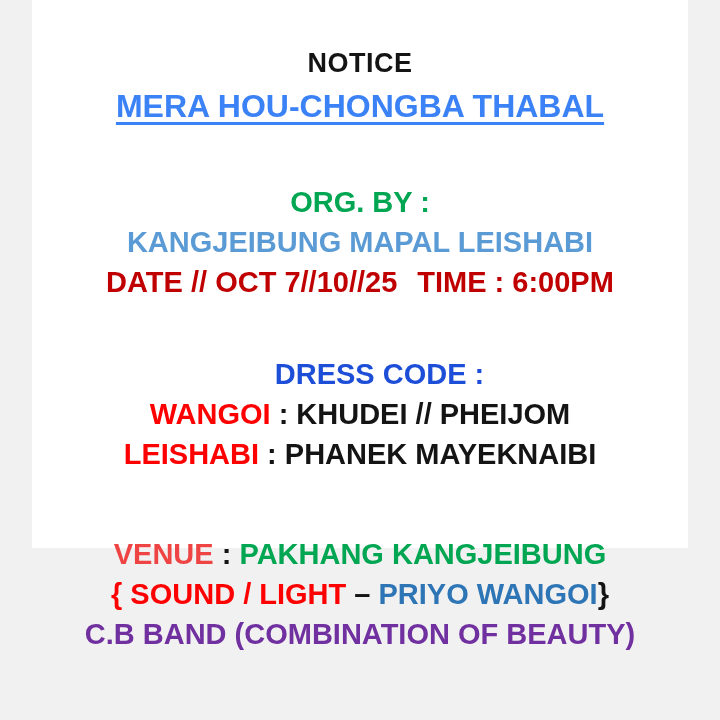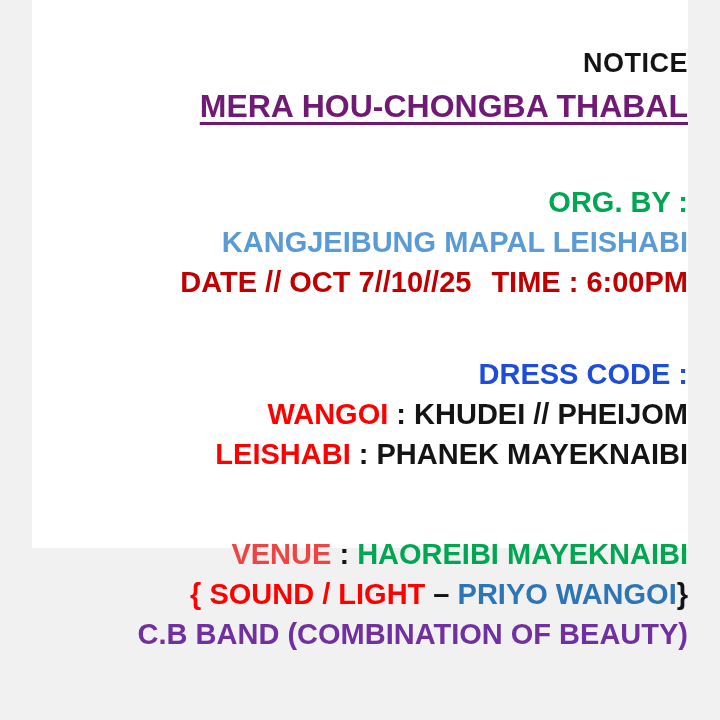--- a/index.html
+++ b/index.html
@@ -15,7 +15,7 @@
     width: 656px;
     height: 548px;
     padding-top: 44px;
-    text-align: right;
+    text-align: center;
     font-weight: bold;
   }
   .line { white-space: nowrap; }

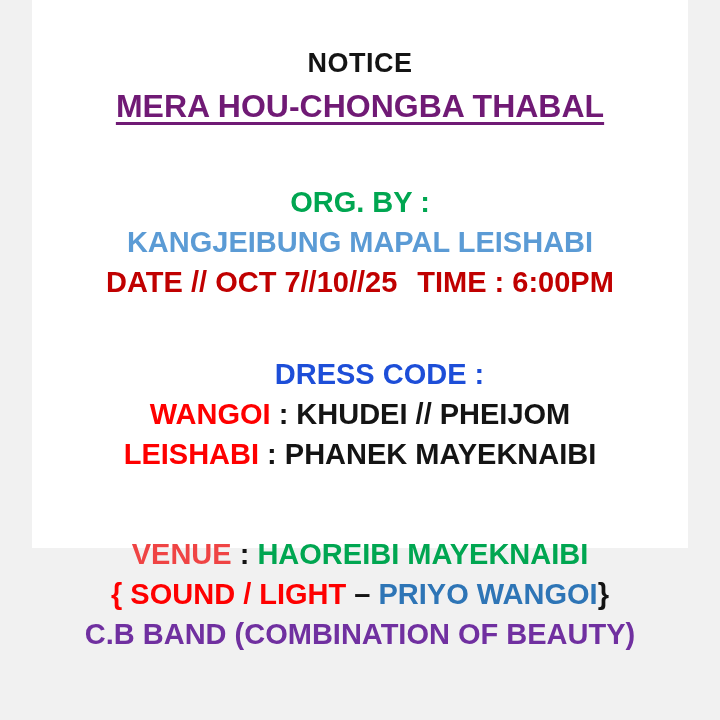--- a/index.html
+++ b/index.html
@@ -40,7 +40,7 @@
 
     <div class="line heading" style="color: rgb(20, 20, 20);">NOTICE</div>
 
-    <div class="line big-title" style="color: #701a75;">MERA HOU-CHONGBA THABAL</div>
+    <div class="line big-title" style="color: #3b82f6;">MERA HOU-CHONGBA THABAL</div>
 
     <div class="spacer-a"></div>
 

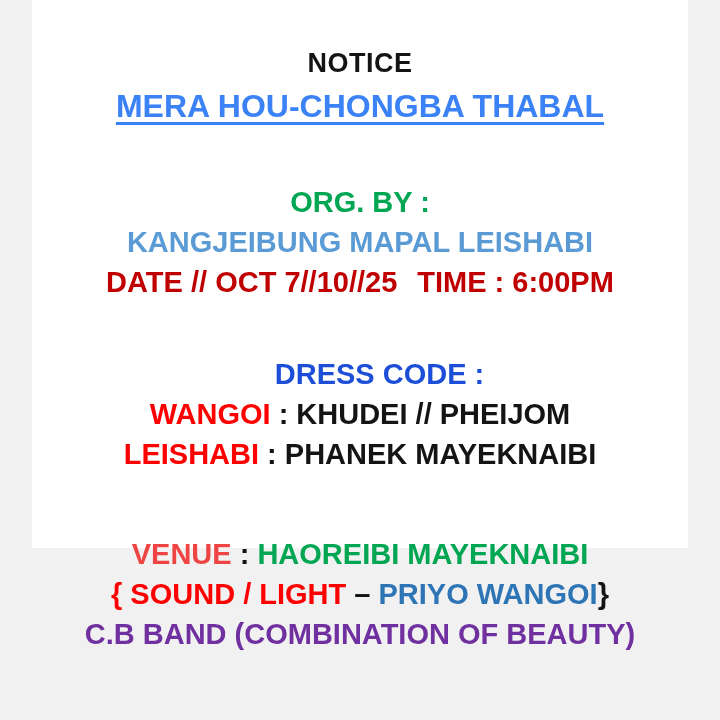--- a/index.html
+++ b/index.html
@@ -71,7 +71,7 @@
     <div class="line body-line">
       <span style="color: #ef4444;">VENUE</span>
       <span style="color: rgb(20, 20, 20);">:</span>
-      <span style="color: rgb(0, 166, 81);">HAOREIBI MAYEKNAIBI</span>
+      <span style="color: rgb(0, 166, 81);">PAKHANG KANGJEIBUNG</span>
     </div>
 
     <div class="line body-line">

